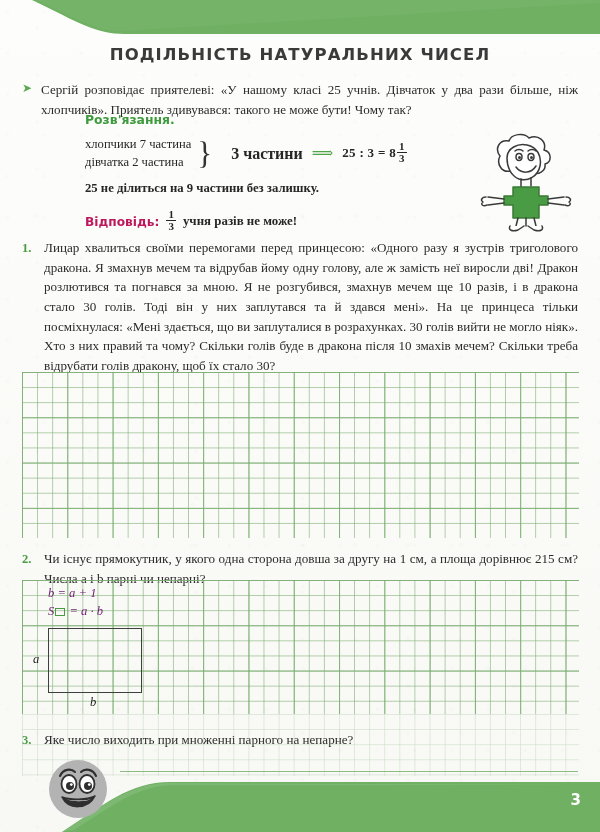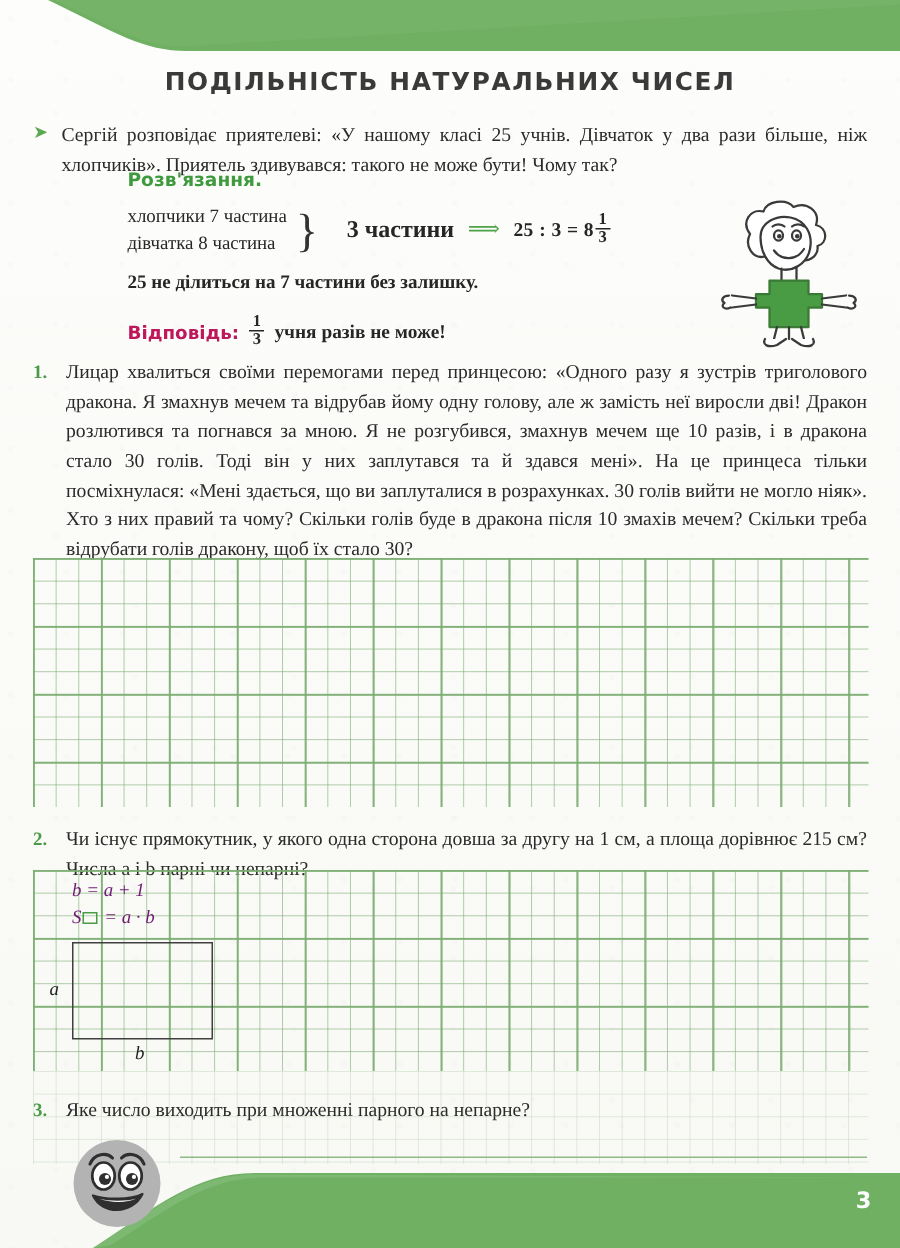--- a/index.html
+++ b/index.html
@@ -326,7 +326,7 @@
     <div class="sol-row">
       <div class="parts-col">
         <span>хлопчики 7 частина</span>
-        <span>дівчатка 8 частина</span>
+        <span>дівчатка 2 частина</span>
       </div>
       <span class="brace">}</span>
       <span class="parts-label">3 частини</span>

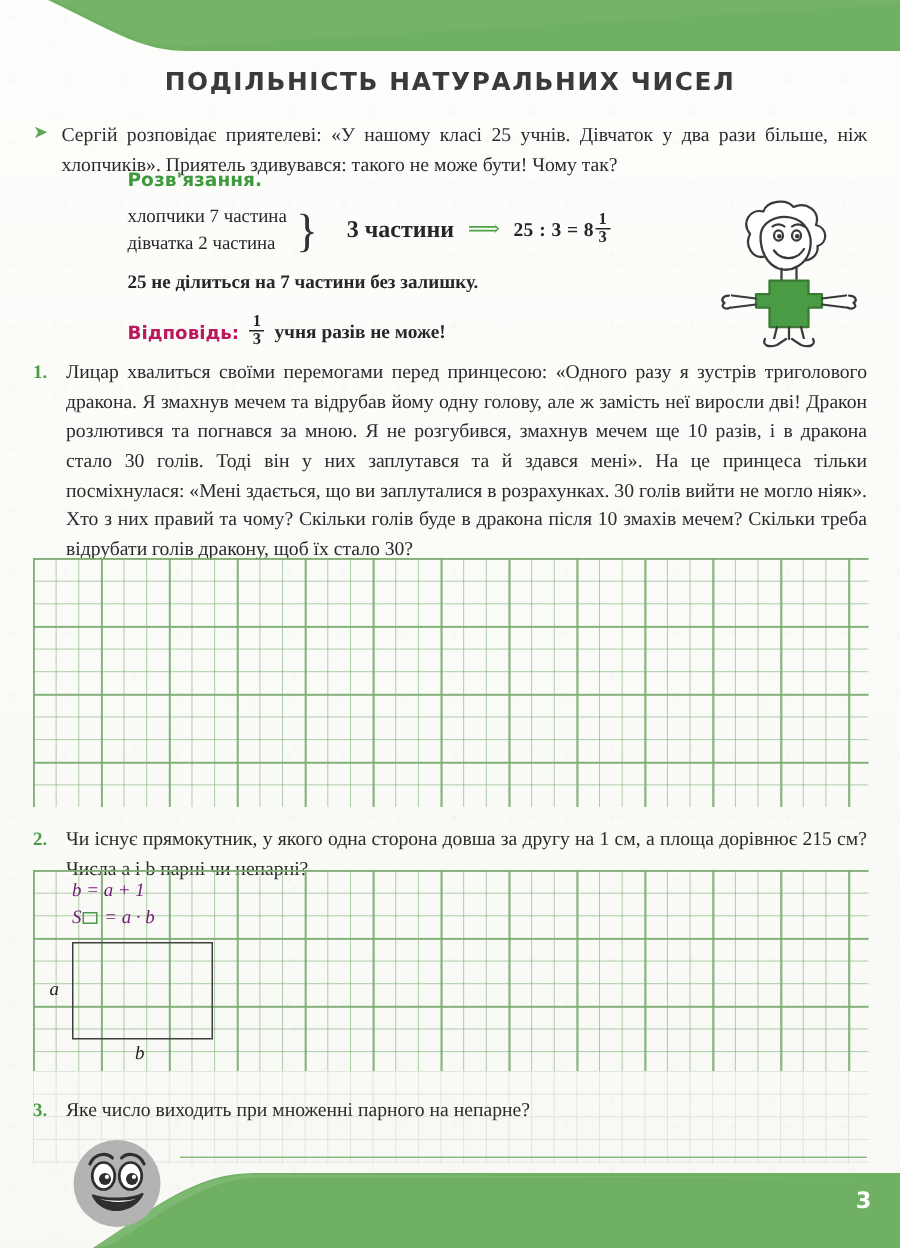--- a/index.html
+++ b/index.html
@@ -339,7 +339,7 @@
       </span>
     </div>
 
-    <div class="sol-note">25 не ділиться на 7 частини без залишку.</div>
+    <div class="sol-note">25 не ділиться на 9 частини без залишку.</div>
 
     <div class="answer-row">
       <span class="answer-label">Відповідь:</span>

